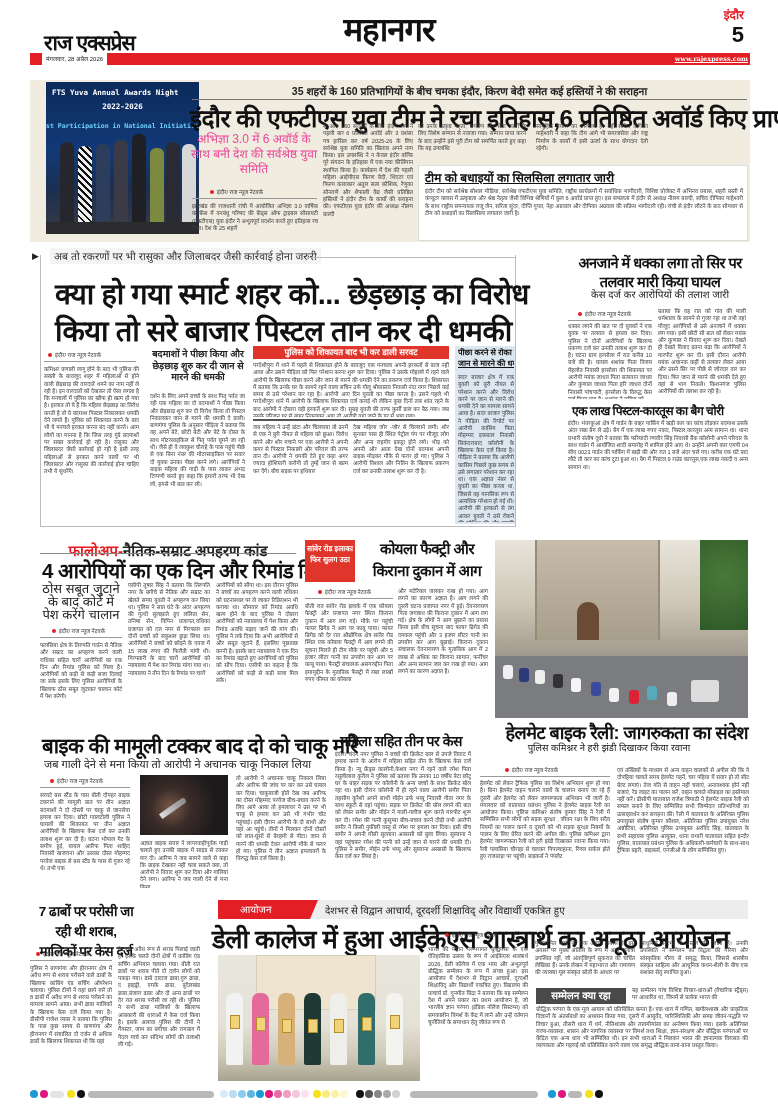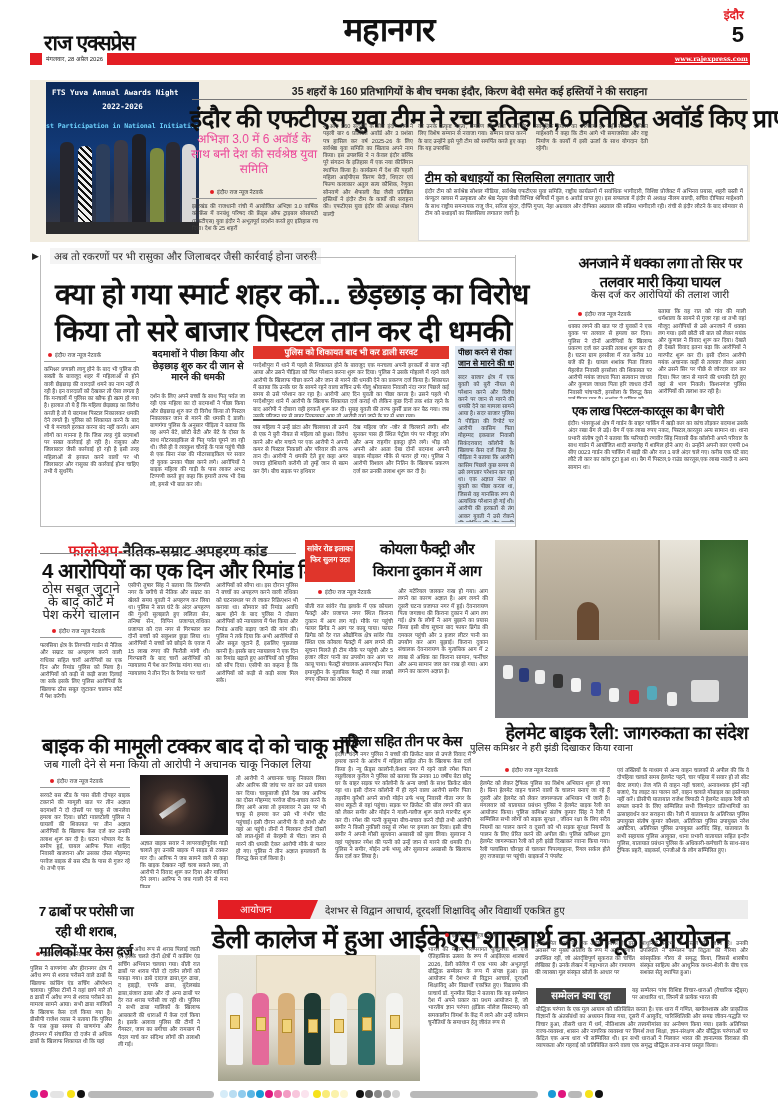--- a/index.html
+++ b/index.html
@@ -106,7 +106,7 @@
   #rally-photo .road { position:absolute; left:0; bottom:0; width:100%; height:62px; background:#7b7c80; }
   .bike { position:absolute; width:10px; height:14px; border-radius:3px; }
   #rally-h { left: 432px; top: 720px; width: 316px; text-align: right; font-size: 18px; }
-  #rally-sub { left: 470px; top: 741px; width: 278px; text-align: left; font-size: 9.5px; }
+  #rally-sub { left: 470px; top: 741px; width: 278px; text-align: center; font-size: 9.5px; }
   #rally-byline { left: 505px; top: 766px; }
   #rally-byline-rule { left: 480px; top: 776px; width: 130px; }
   #rally-col1 { left: 480px; top: 780px; width: 130px; height: 108px; }

